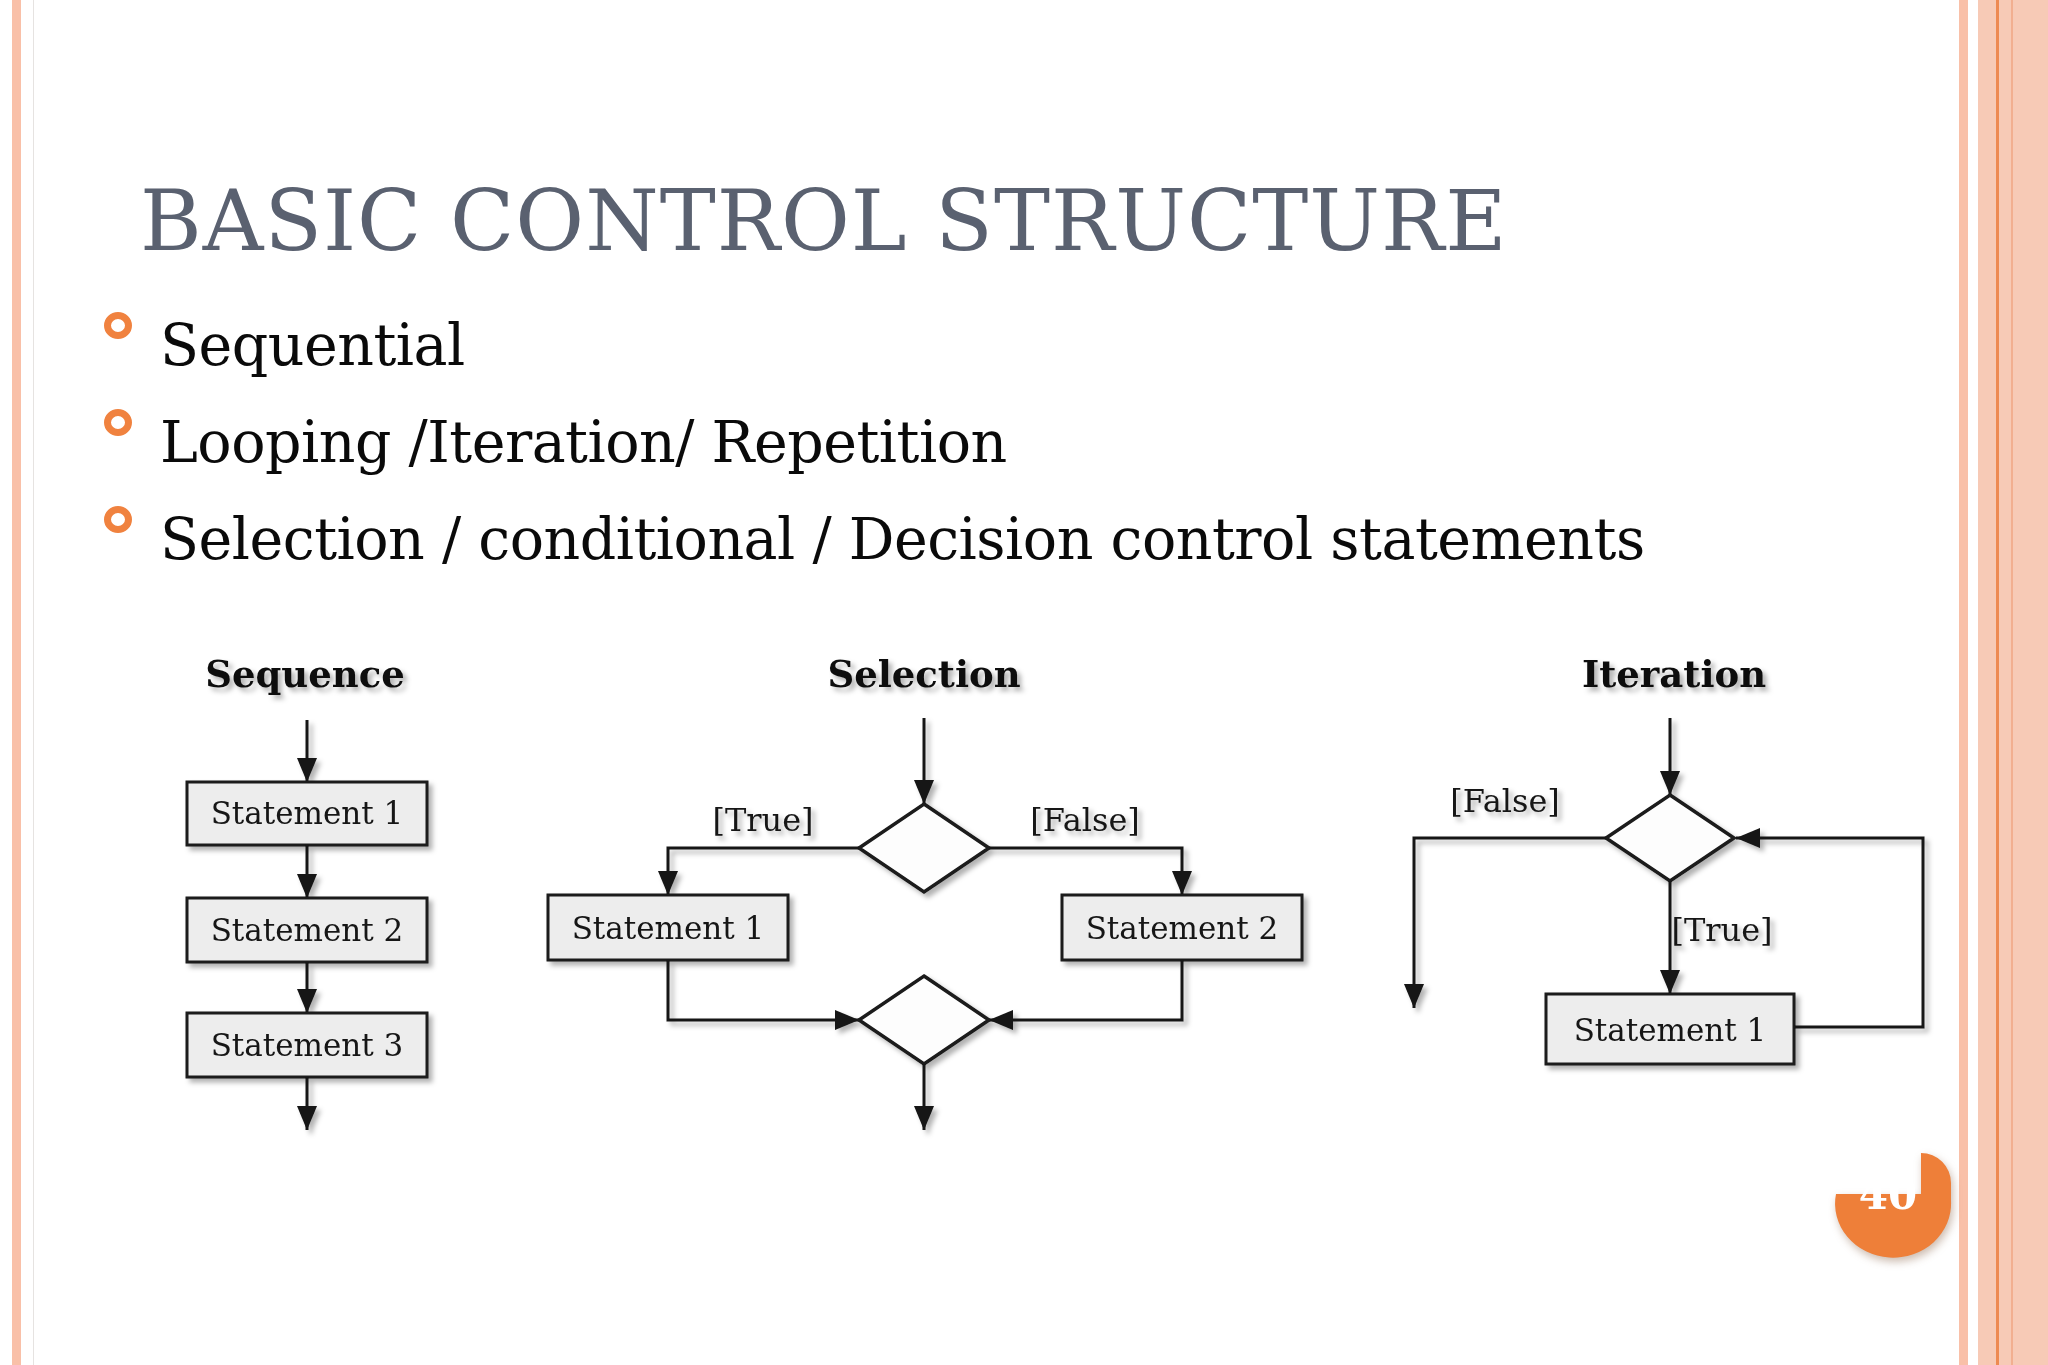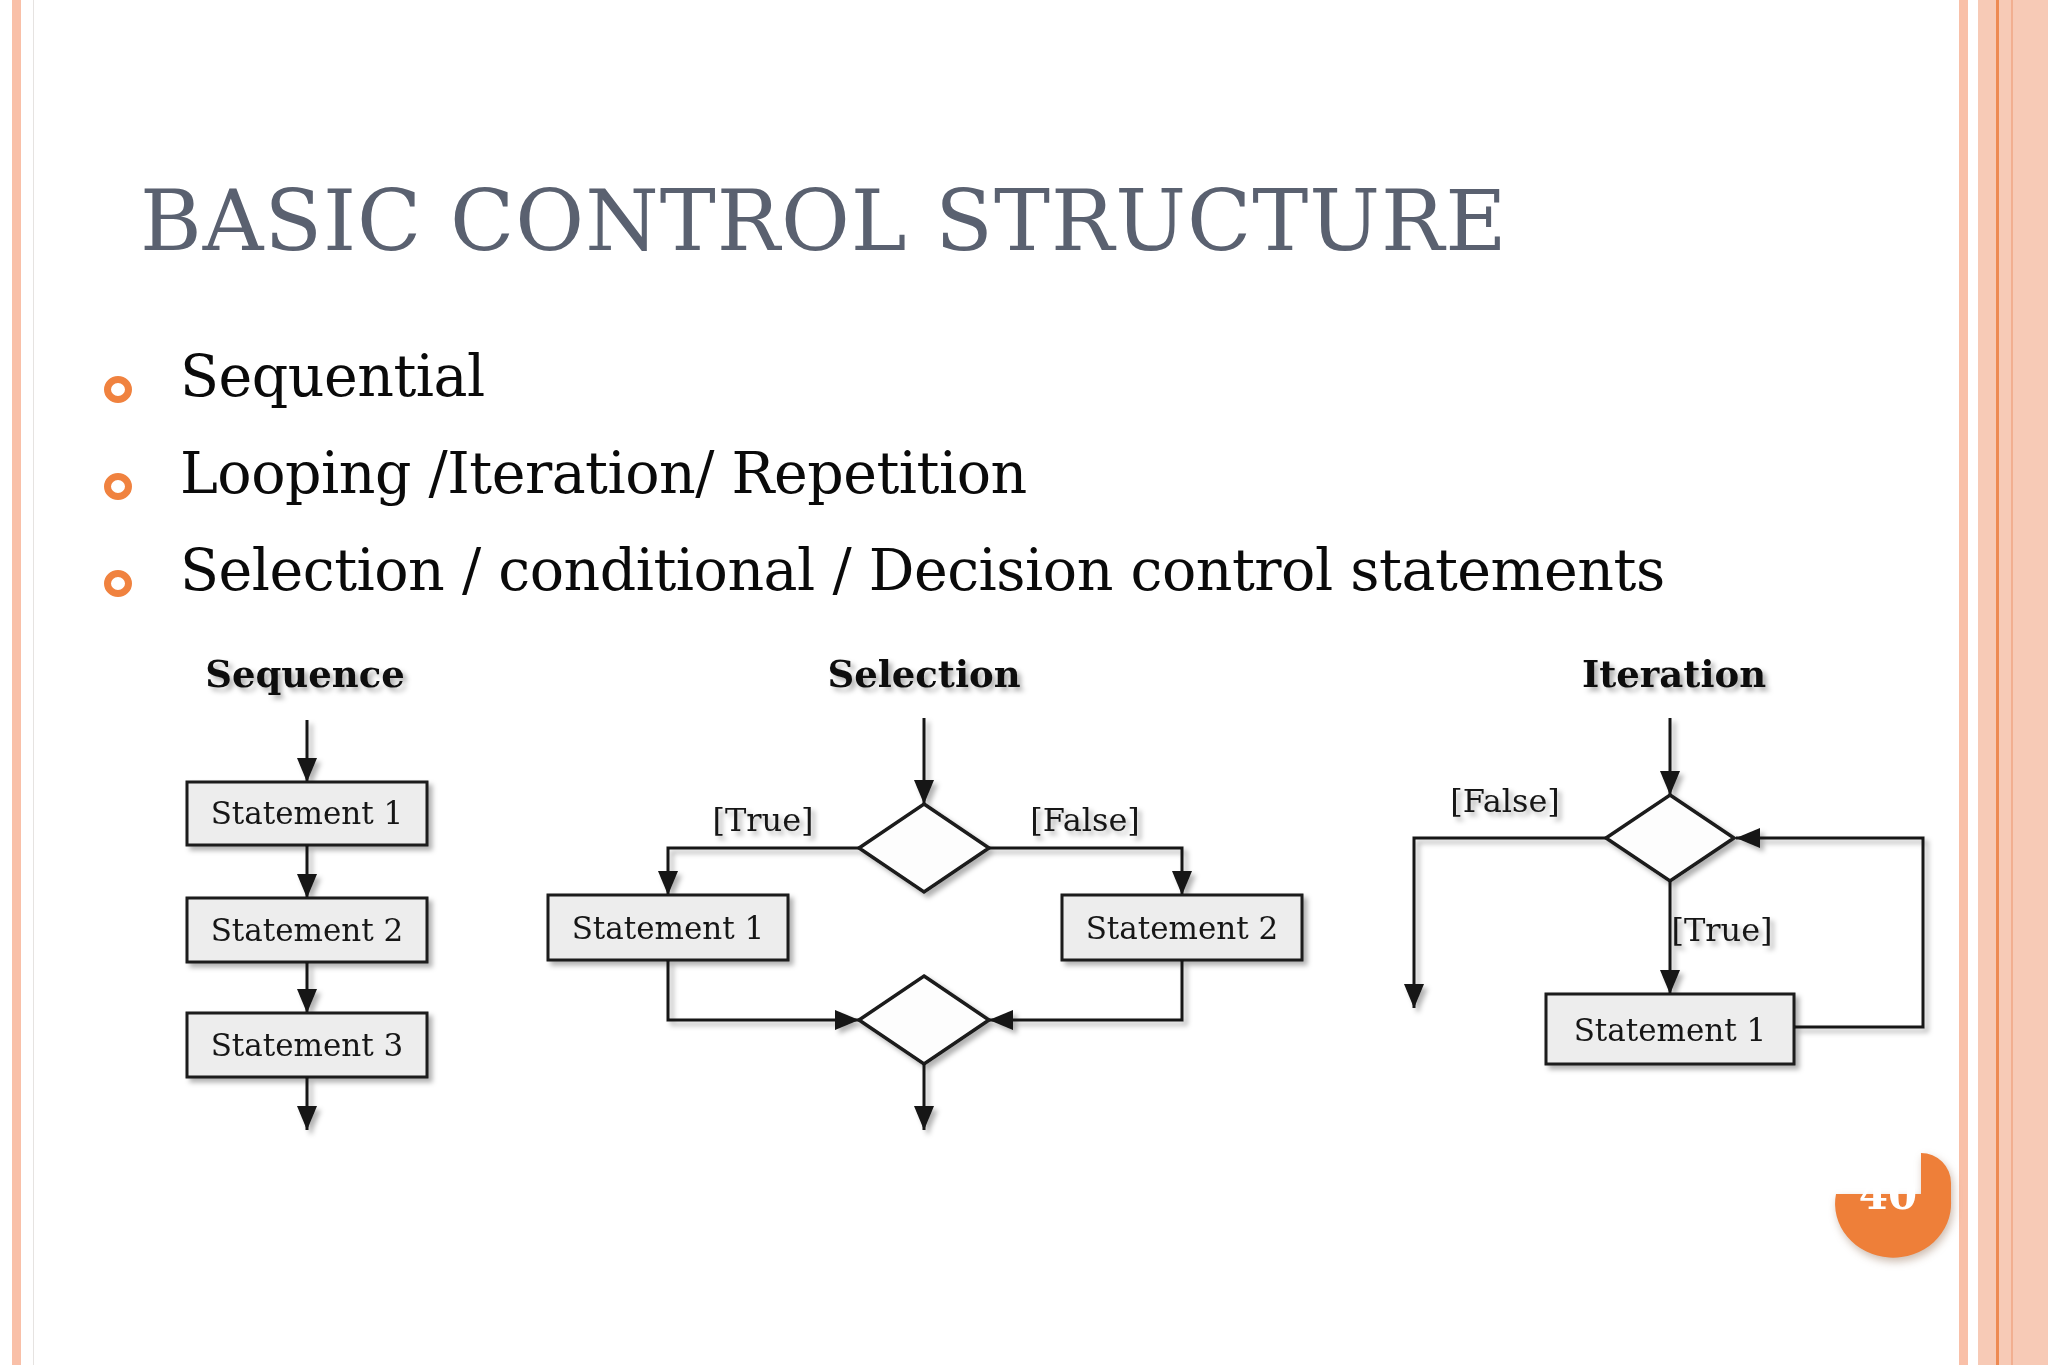--- a/index.html
+++ b/index.html
@@ -23,7 +23,7 @@
   }
   
   .bullets{position:absolute;left:104px;top:312px;margin:0;padding:0;list-style:none;}
-  .bullets li{display:flex;align-items:flex-end;height:97px;gap:20px;}
+  .bullets li{display:flex;align-items:flex-start;height:97px;}
   .ring{
     flex:0 0 auto;width:14px;height:13px;border:7px solid #f0823f;
     border-radius:50%;margin-right:28px;margin-bottom:6px;

